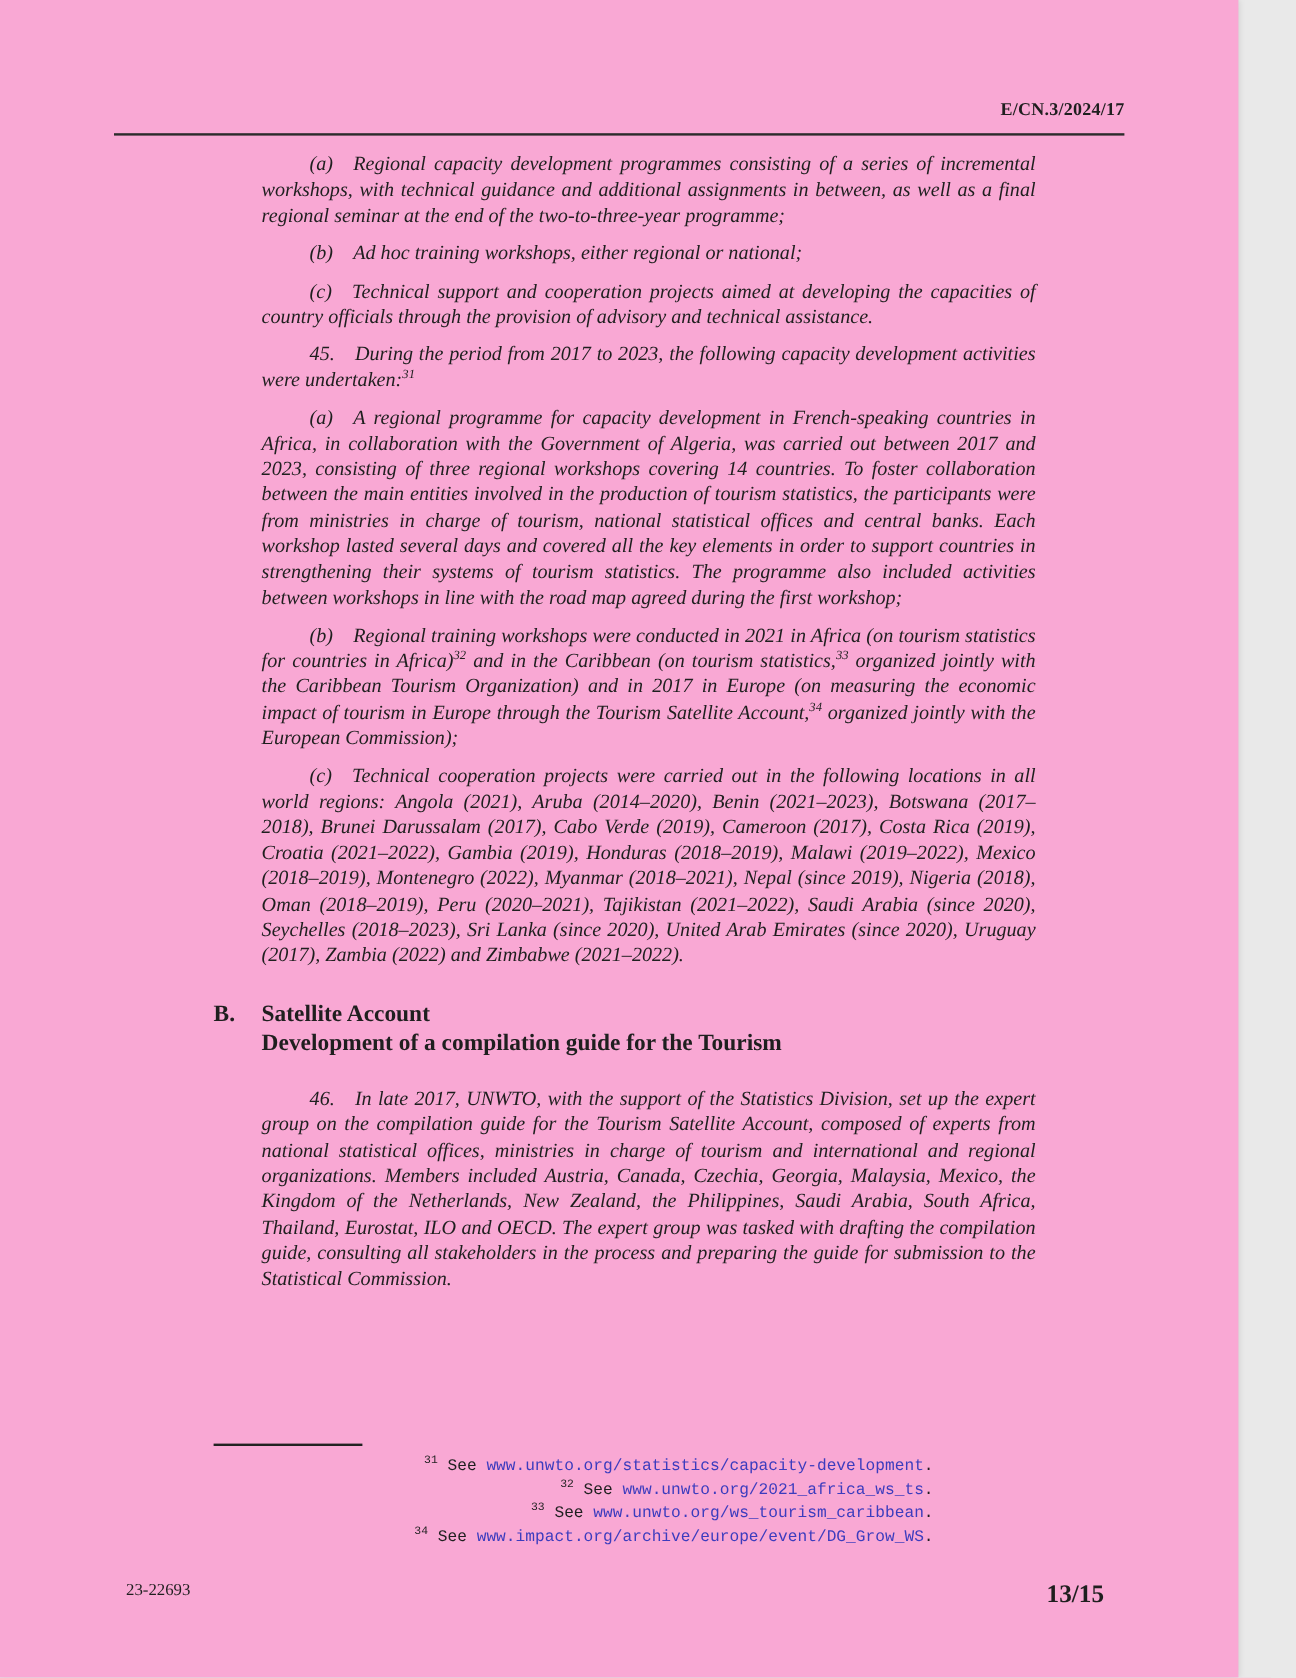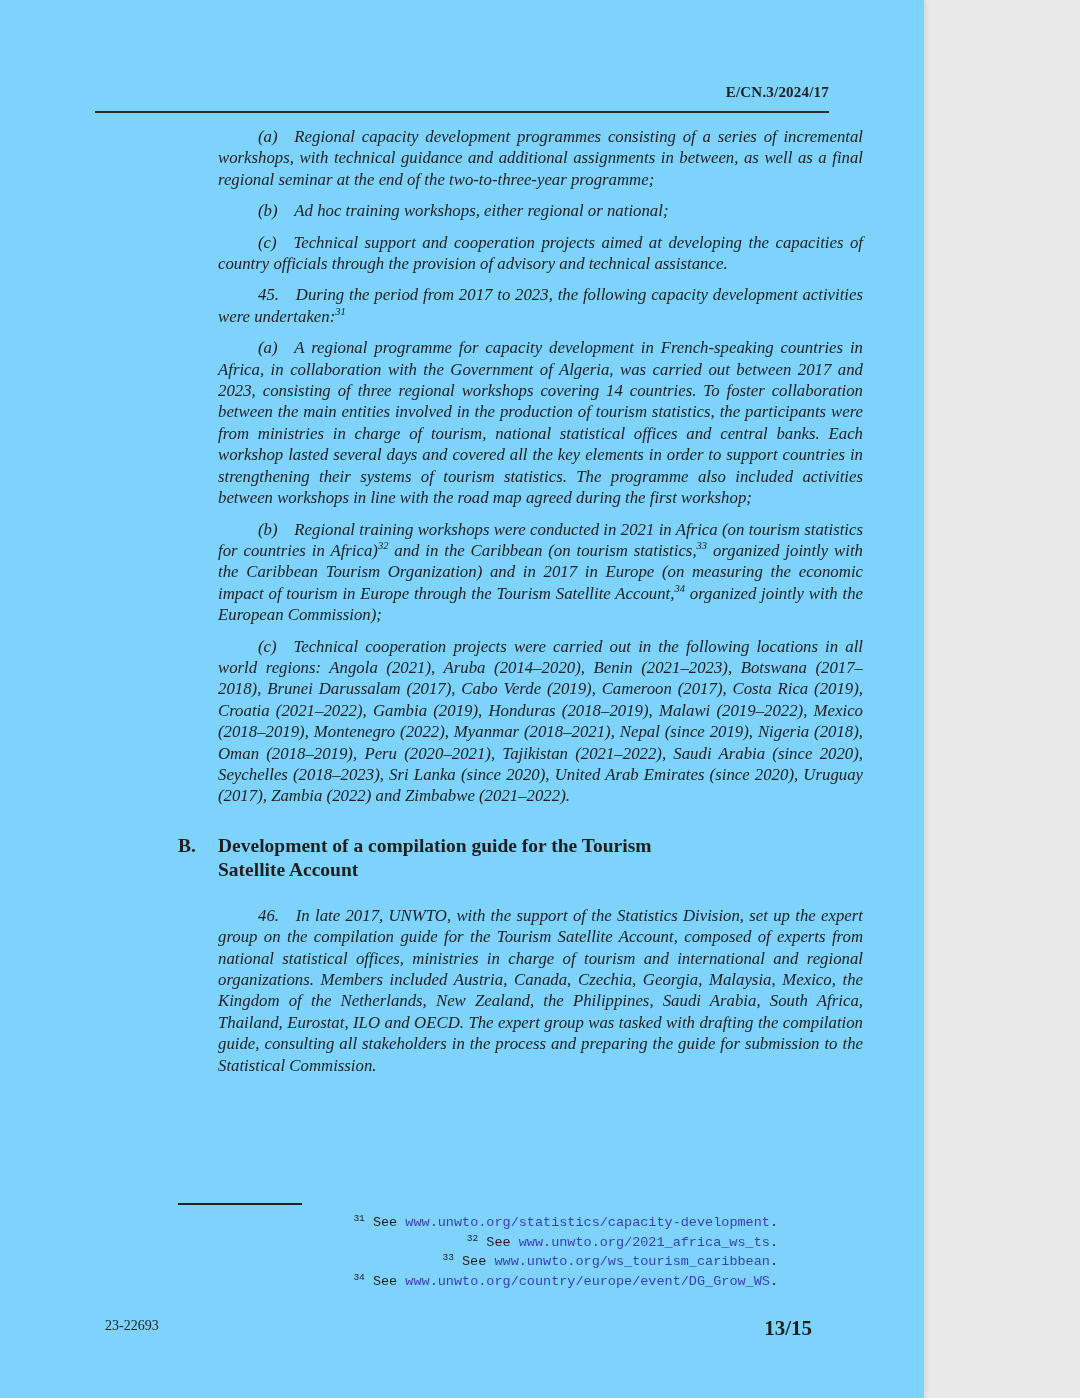--- a/index.html
+++ b/index.html
@@ -9,9 +9,9 @@
   }
   .page {
     position: relative;
-    width: 924px;
+    width: 1032px;
     height: 1398px;
-    background: #7dd3fc;
+    background: #f9a8d4;
     font-family: "Liberation Serif", "DejaVu Serif", serif;
     color: #1f1f1f;
     overflow: hidden;

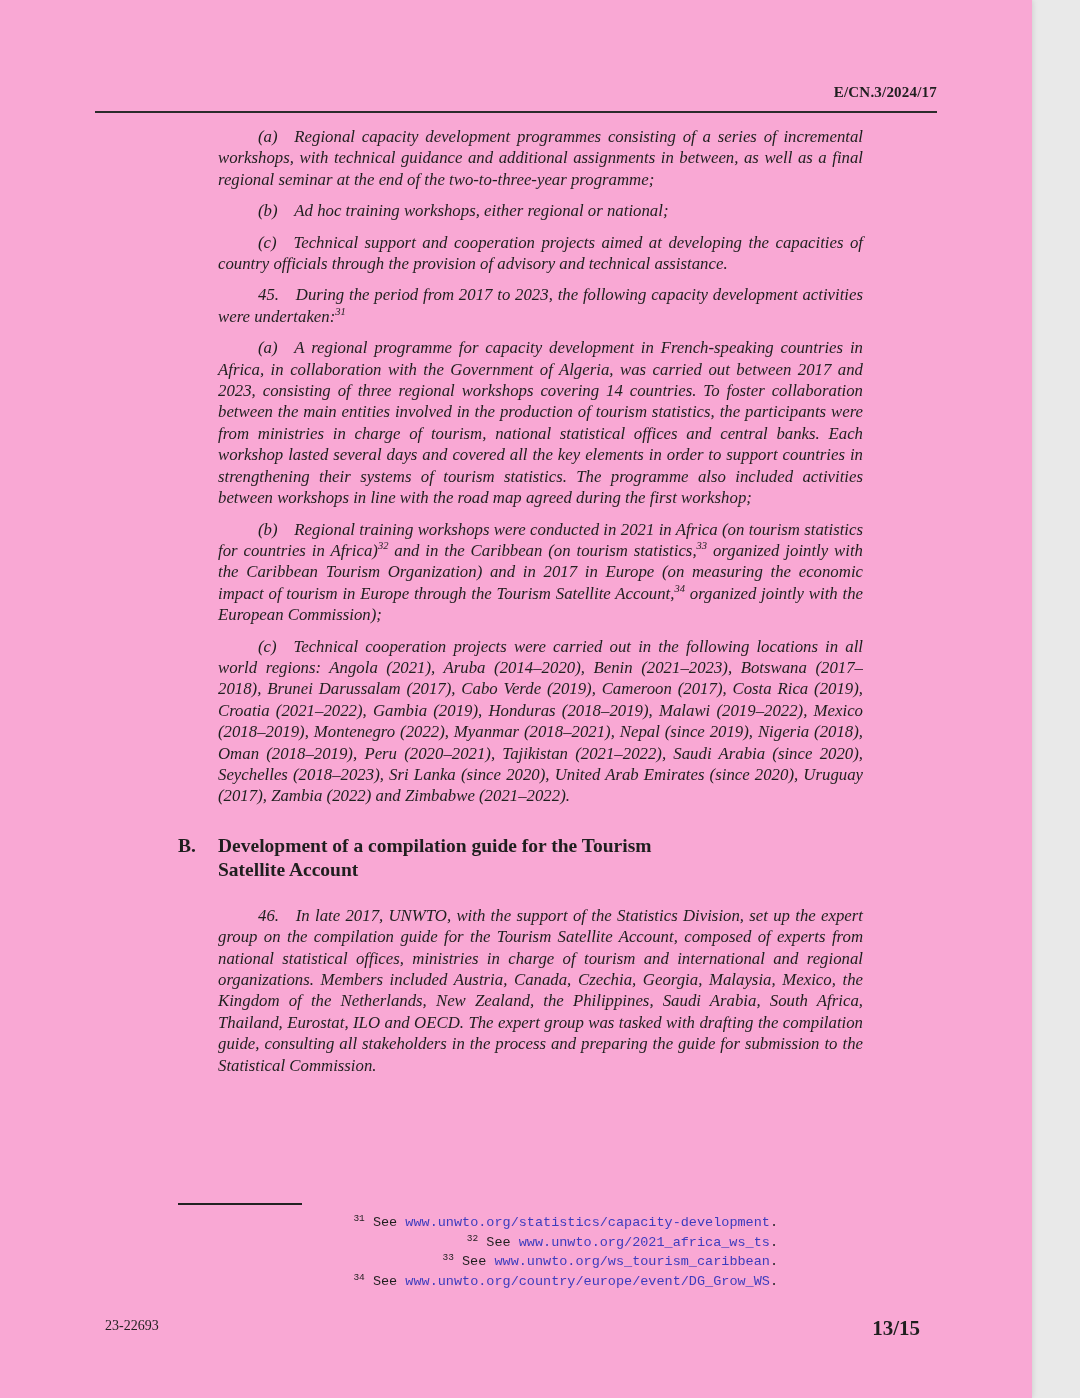--- a/index.html
+++ b/index.html
@@ -148,8 +148,8 @@
 
     <div class="section-heading">
       <span class="section-letter">B.</span>
+      <span class="heading-line">Satellite Account</span>
       <span class="heading-line">Development of a compilation guide for the Tourism</span>
-      <span class="heading-line">Satellite Account</span>
     </div>
 
     <p class="para indent">46. In late 2017, UNWTO, with the support of the Statistics Division, set up the expert group on the compilation guide for the Tourism Satellite Account, composed of experts from national statistical offices, ministries in charge of tourism and international and regional organizations. Members included Austria, Canada, Czechia, Georgia, Malaysia, Mexico, the Kingdom of the Netherlands, New Zealand, the Philippines, Saudi Arabia, South Africa, Thailand, Eurostat, ILO and OECD. The expert group was tasked with drafting the compilation guide, consulting all stakeholders in the process and preparing the guide for submission to the Statistical Commission.</p>

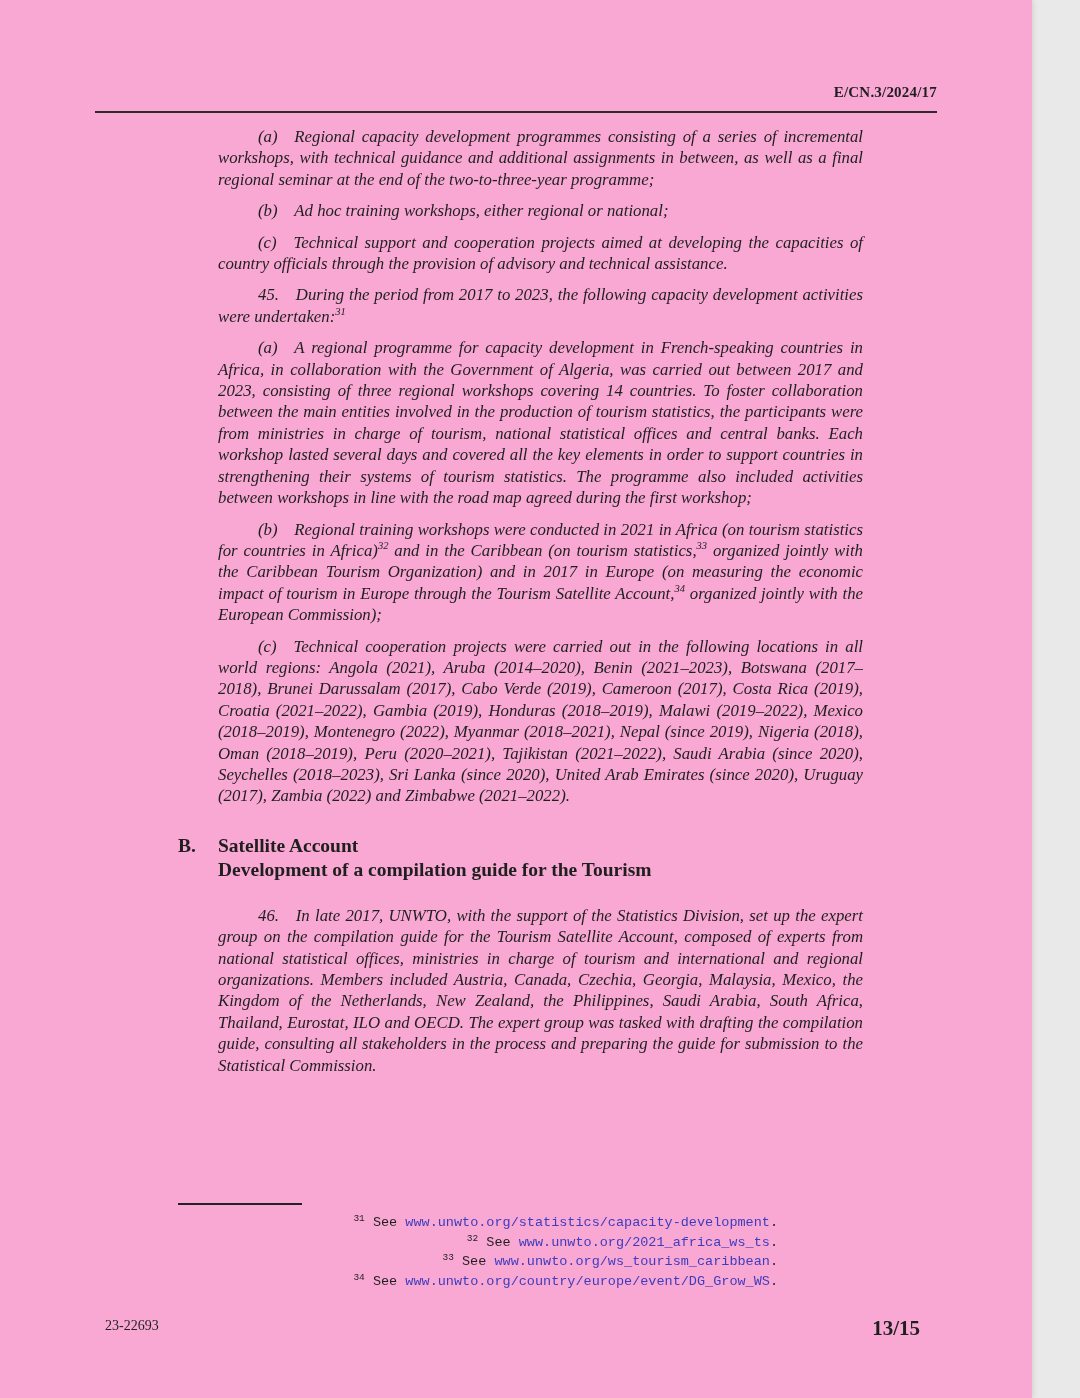--- a/index.html
+++ b/index.html
@@ -165,7 +165,7 @@
 
     <div class="footnote"><sup>33</sup><span> See </span><a class="fn-link">www.unwto.org/ws_tourism_caribbean</a><span>.</span></div>
 
-    <div class="footnote"><sup>34</sup><span> See </span><a class="fn-link">www.unwto.org/country/europe/event/DG_Grow_WS</a><span>.</span></div>
+    <div class="footnote"><sup>34</sup><span> See </span><a class="fn-link">www.impact.org/archive/europe/event/DG_Grow_WS</a><span>.</span></div>
   </div>
 
   <div class="footer-job">23-22693</div>

